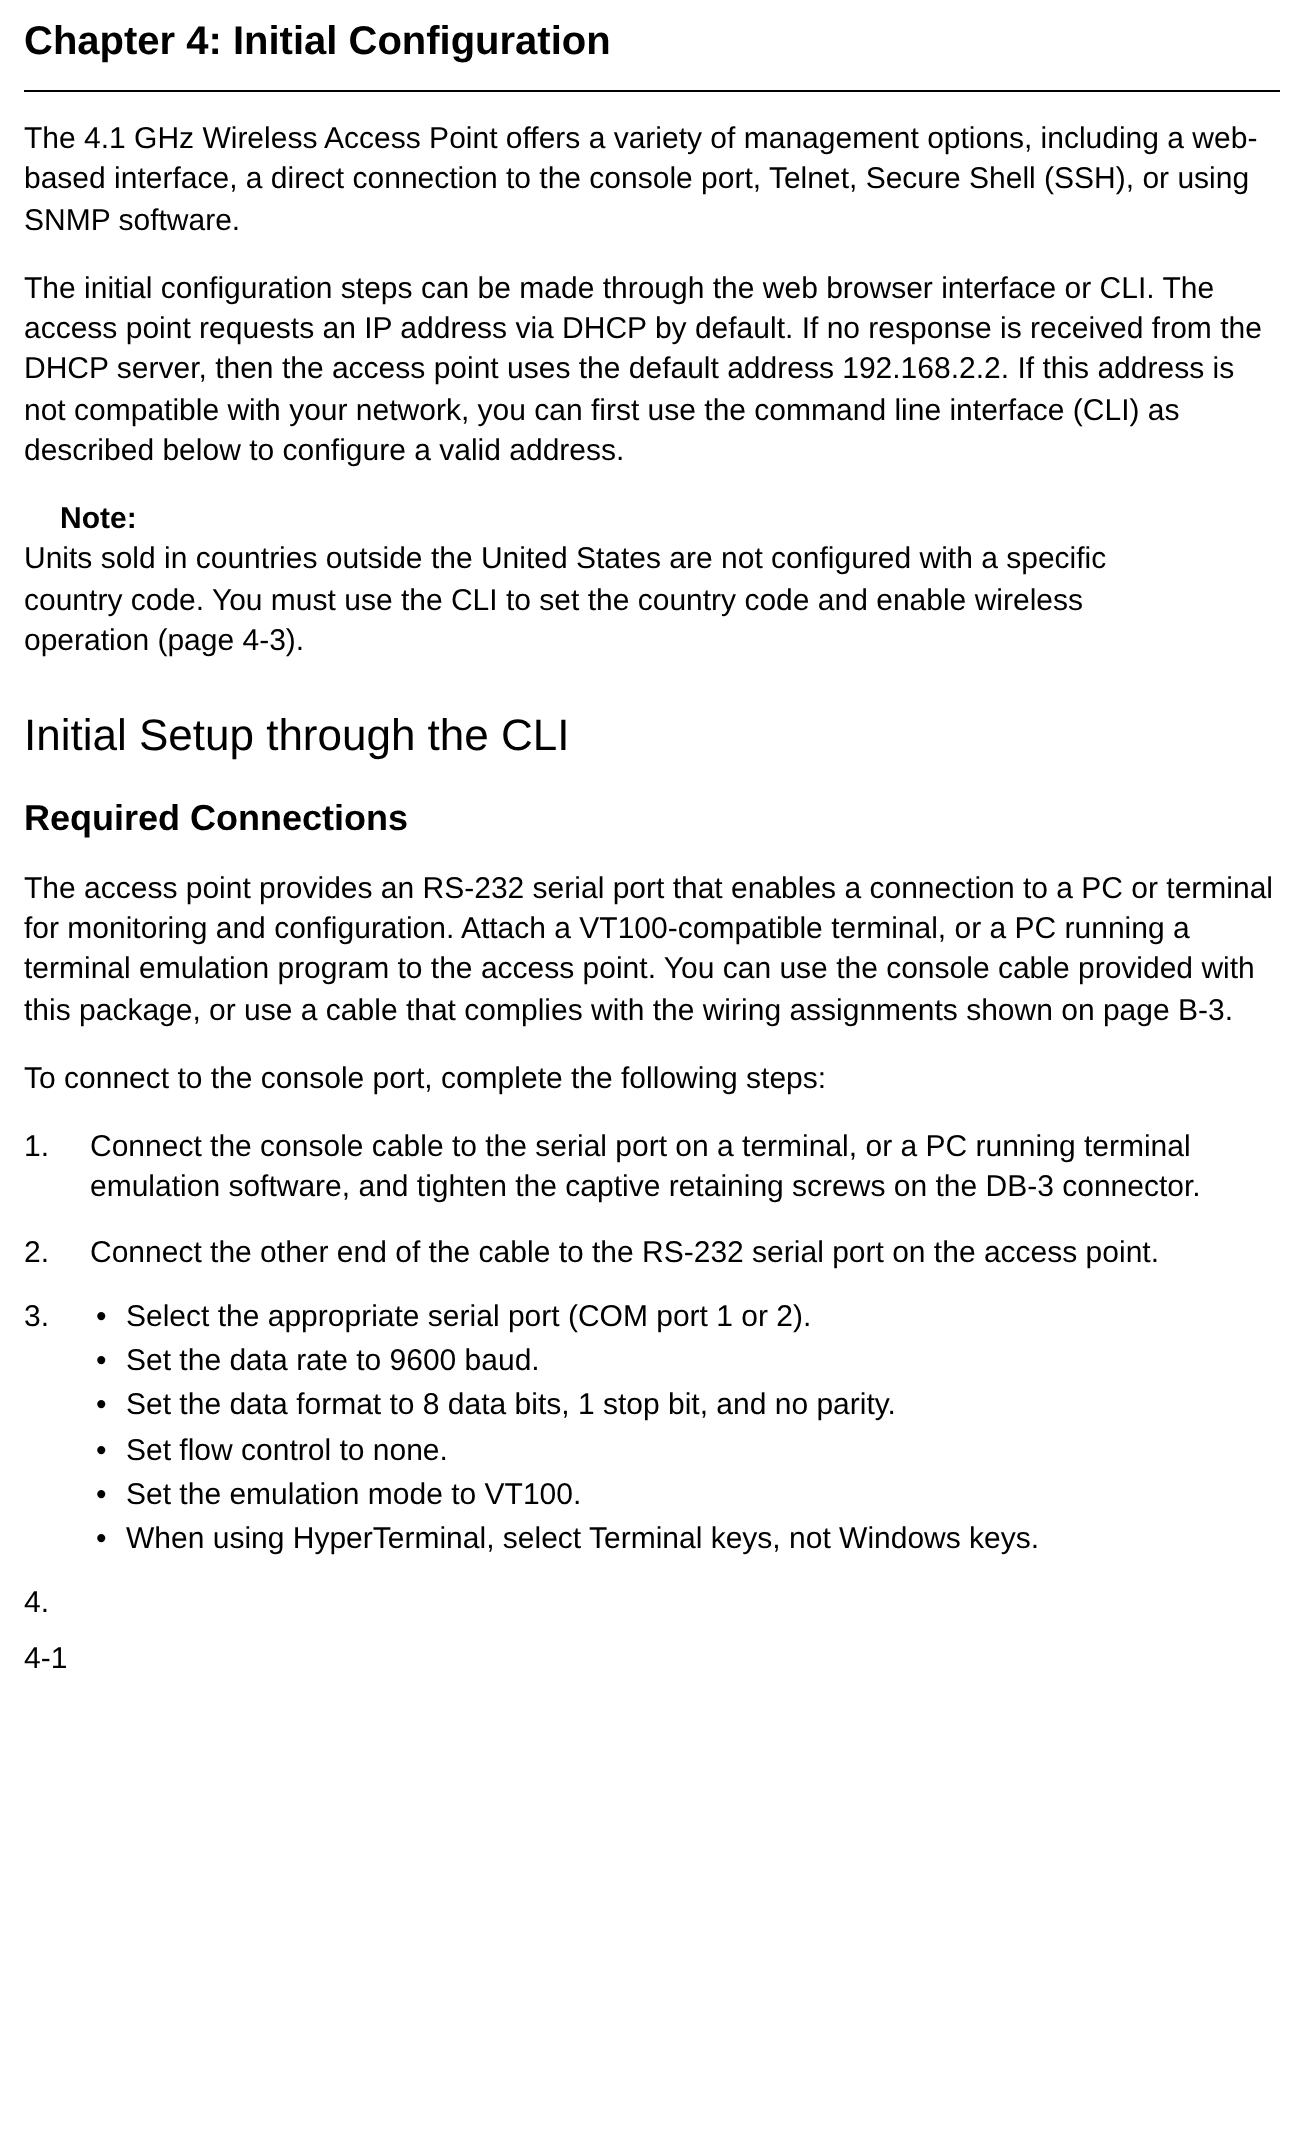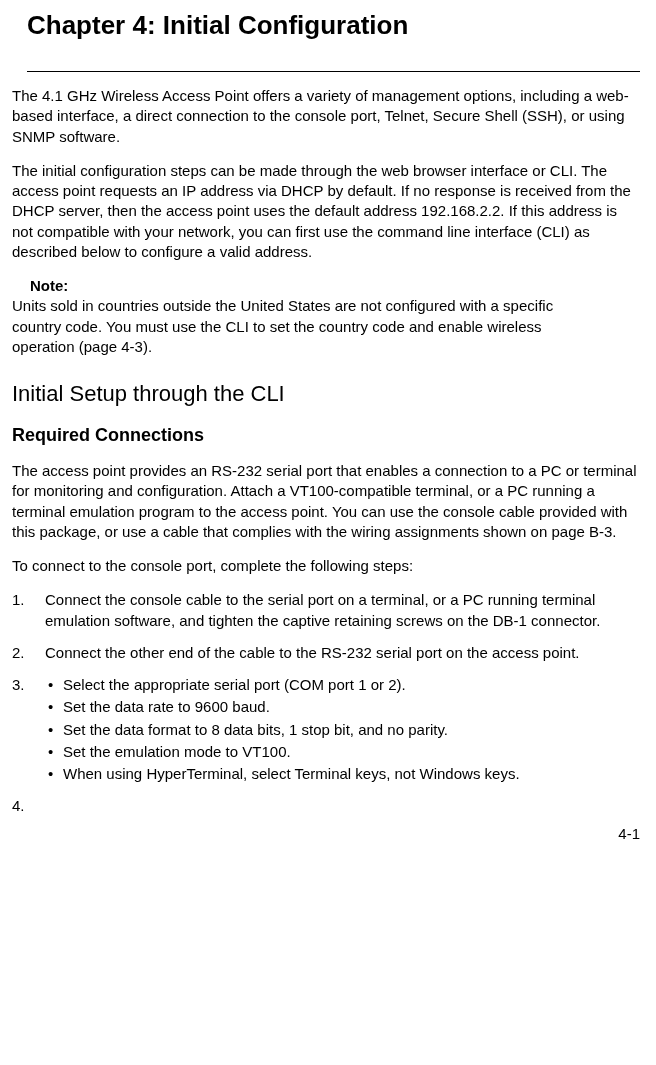--- a/index.html
+++ b/index.html
@@ -13,10 +13,10 @@
     box-sizing: border-box;
   }
   h1.chapter {
-    font-size: 26px;
+    font-size: 20px;
     font-weight: bold;
-    margin: 0 0 4px 15px;
-    padding-bottom: 28px;
+    margin: 0 0 4px 0;
+    padding-bottom: 10px;
     border-bottom: 1.5px solid #000;
   }
   h2.section {

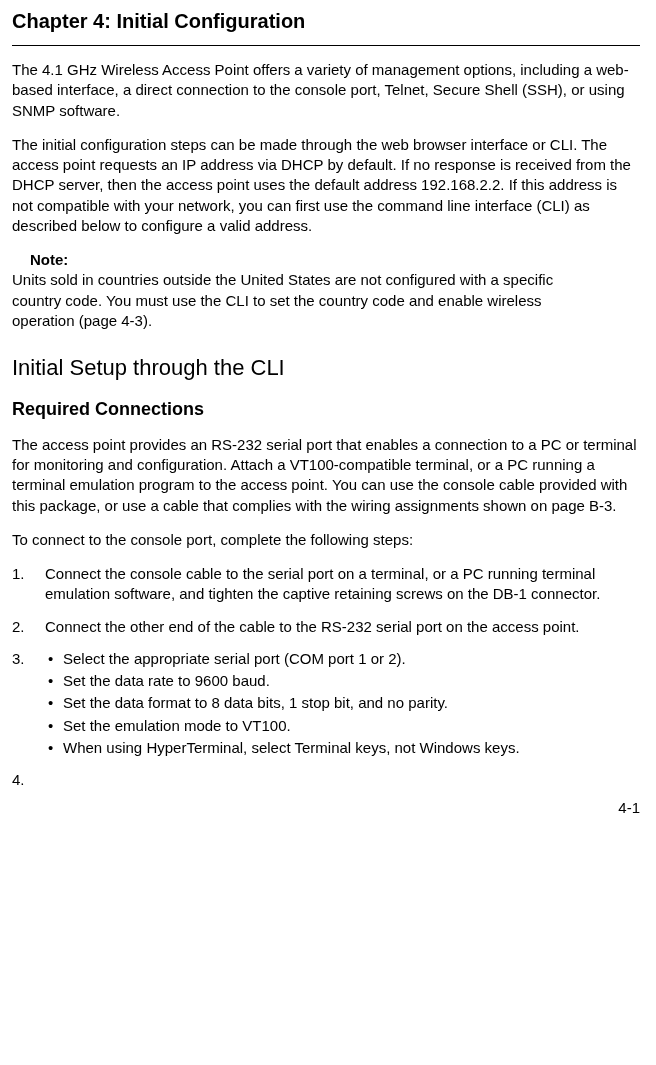--- a/index.html
+++ b/index.html
@@ -66,7 +66,7 @@
 <ol class="steps">
   <li>
     <span class="num">1.</span>
-    <span>Connect the console cable to the serial port on a terminal, or a PC running terminal emulation software, and tighten the captive retaining screws on the DB-1 connector.</span>
+    <span>Connect the console cable to the serial port on a terminal, or a PC running terminal emulation software, and tighten the captive retaining screws on the DB-3 connector.</span>
   </li>
   <li>
     <span class="num">2.</span>

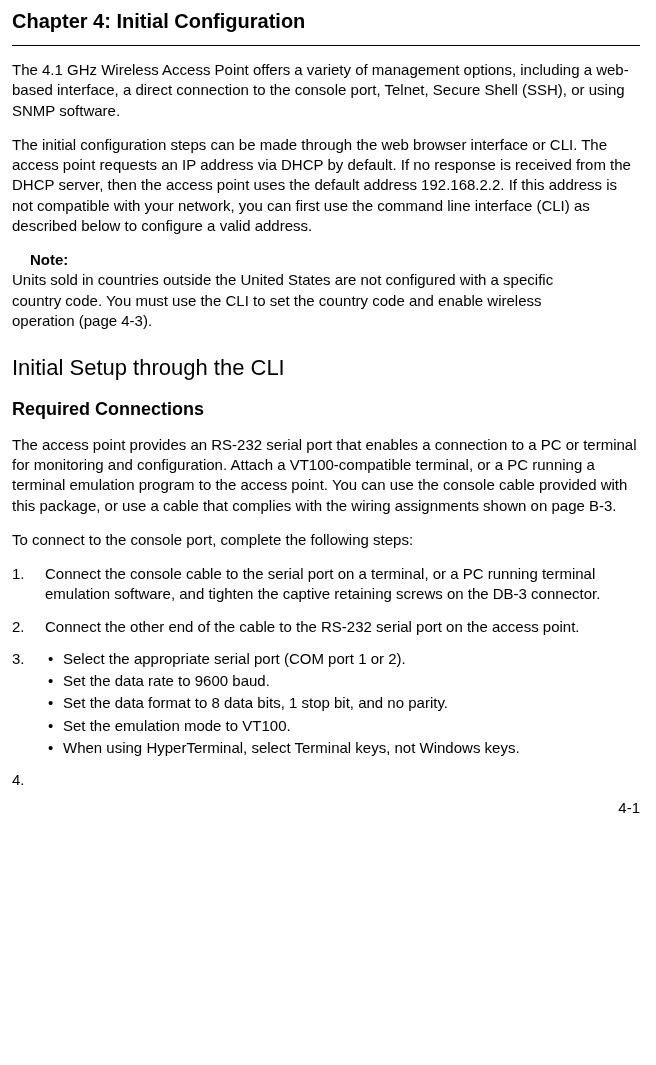--- a/index.html
+++ b/index.html
@@ -78,6 +78,7 @@
       <li>Select the appropriate serial port (COM port 1 or 2).</li>
       <li>Set the data rate to 9600 baud.</li>
       <li>Set the data format to 8 data bits, 1 stop bit, and no parity.</li>
+      <li>Set flow control to none.</li>
       <li>Set the emulation mode to VT100.</li>
       <li>When using HyperTerminal, select Terminal keys, not Windows keys.</li>
     </ul>

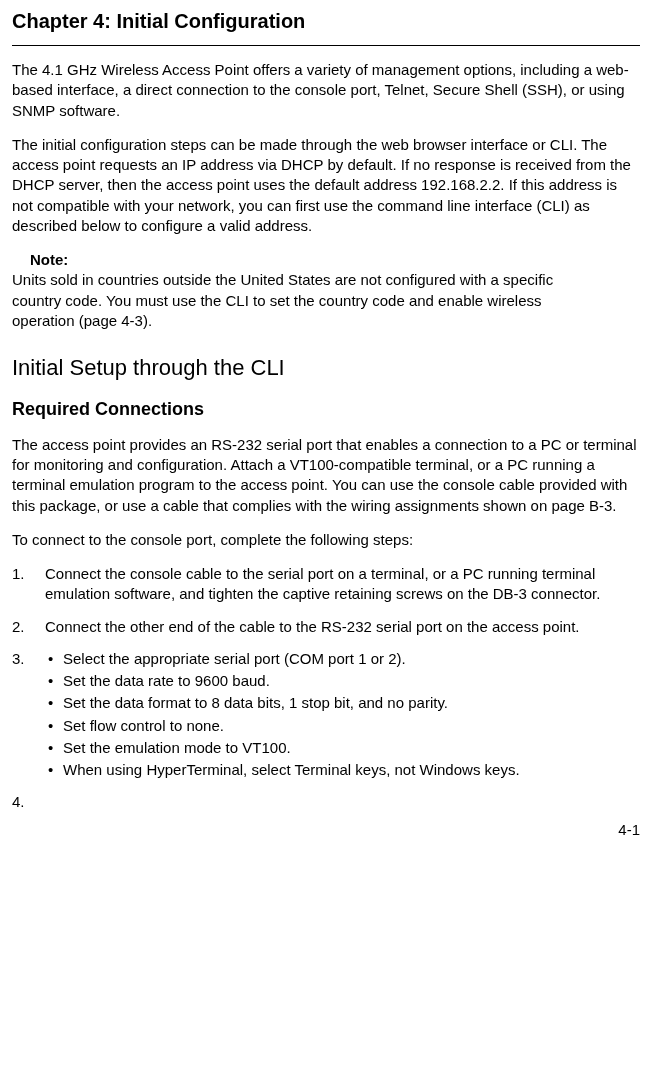--- a/index.html
+++ b/index.html
@@ -39,7 +39,7 @@
   ul.bullets { list-style: none; margin: 6px 0 0 0; padding: 0; }
   ul.bullets > li { padding-left: 18px; position: relative; margin: 2px 0; }
   ul.bullets > li::before { content: "•"; position: absolute; left: 3px; top: 0; }
-  .page-num { text-align: right; font-size: 15px; margin-top: 40px; }
+  .page-num { text-align: left; font-size: 15px; margin-top: 40px; }
 </style>
 </head>
 <body>

